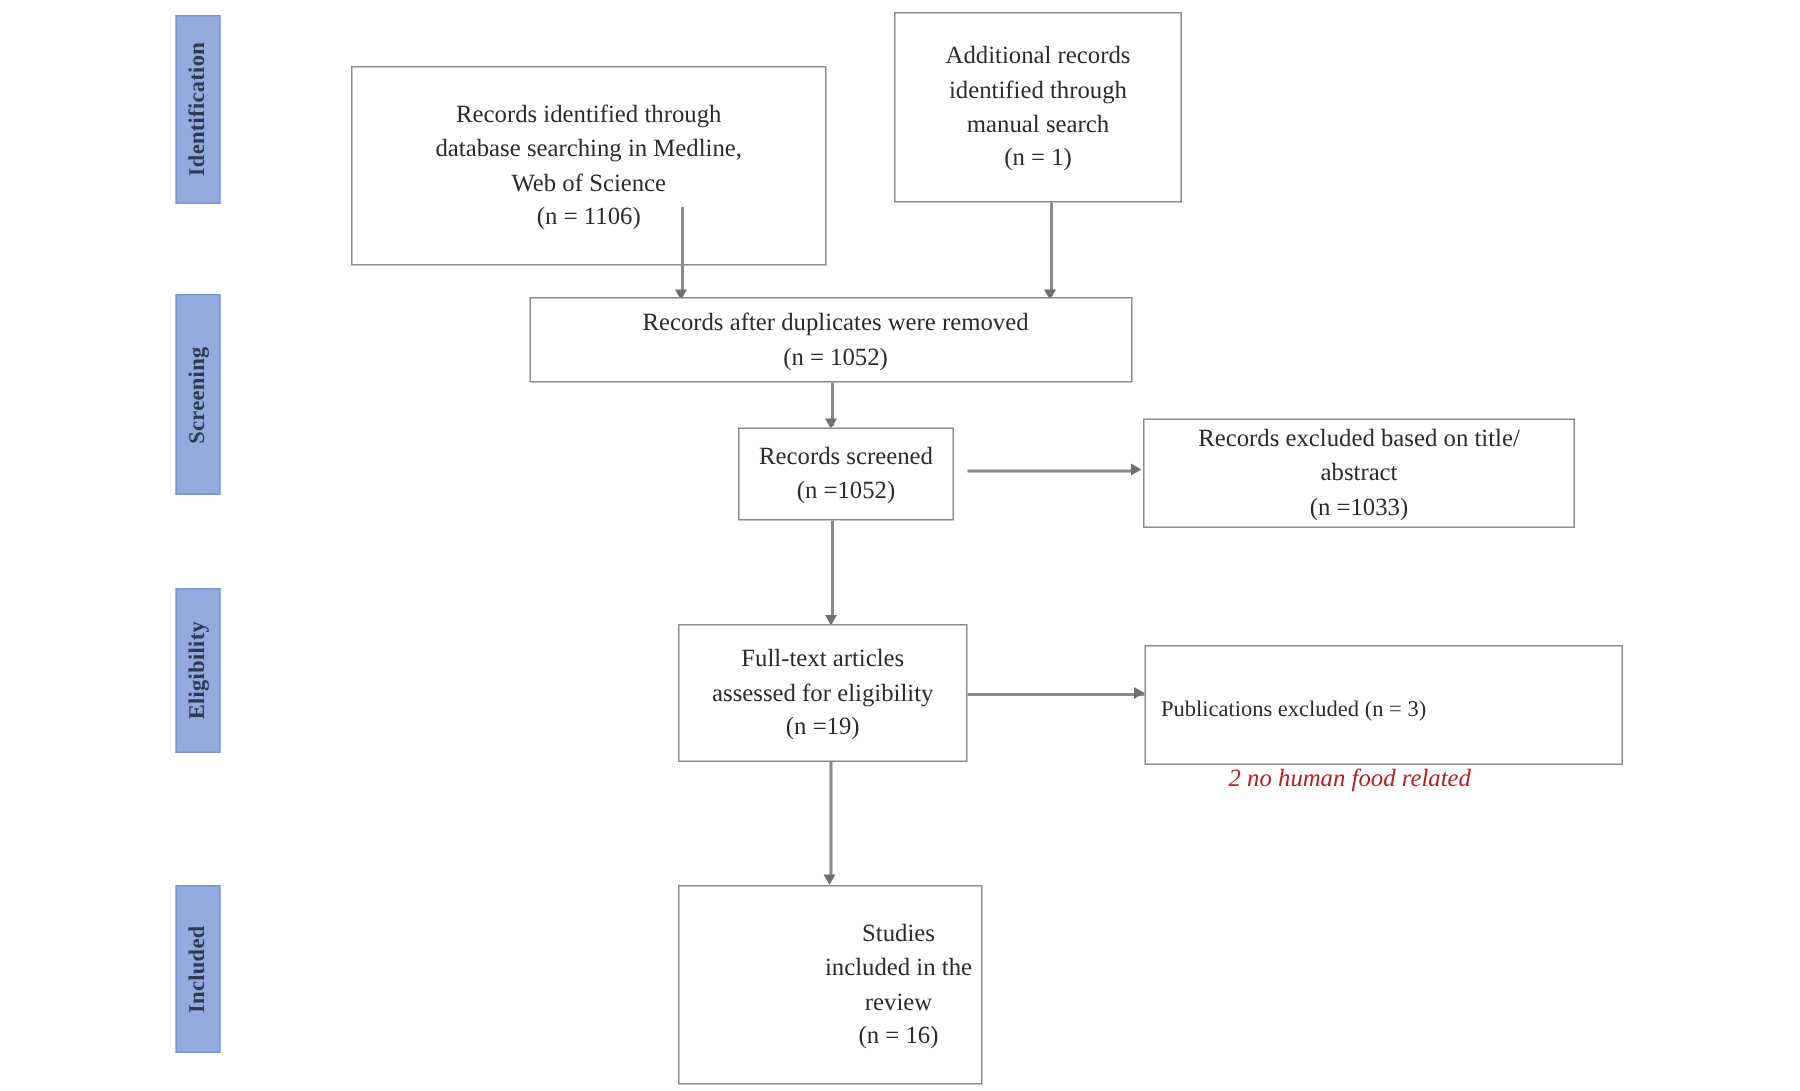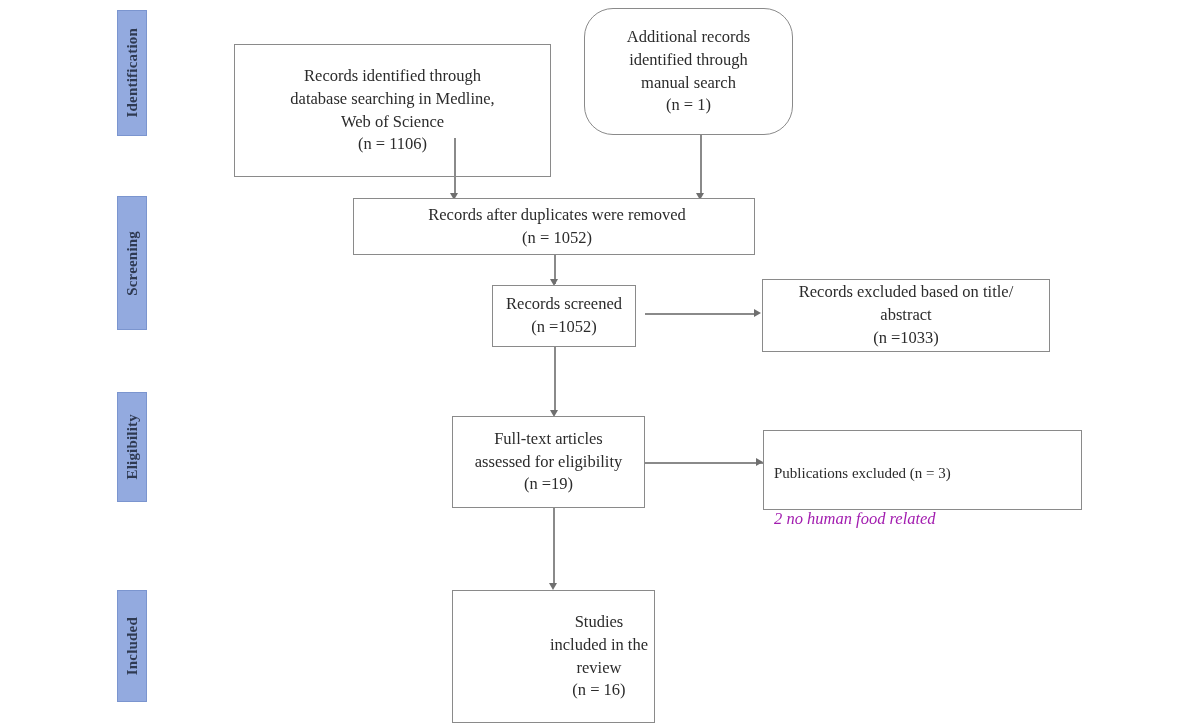--- a/index.html
+++ b/index.html
@@ -135,7 +135,7 @@
 (n = 1106)</span>
   </div>
 
-  <div class="box" style="left:584px; top:8px; width:209px; height:127px;border-radius:29px;">
+  <div class="box" style="left:596px; top:8px; width:192px; height:127px;">
     <span class="box-text">Additional records
 identified through
 manual search

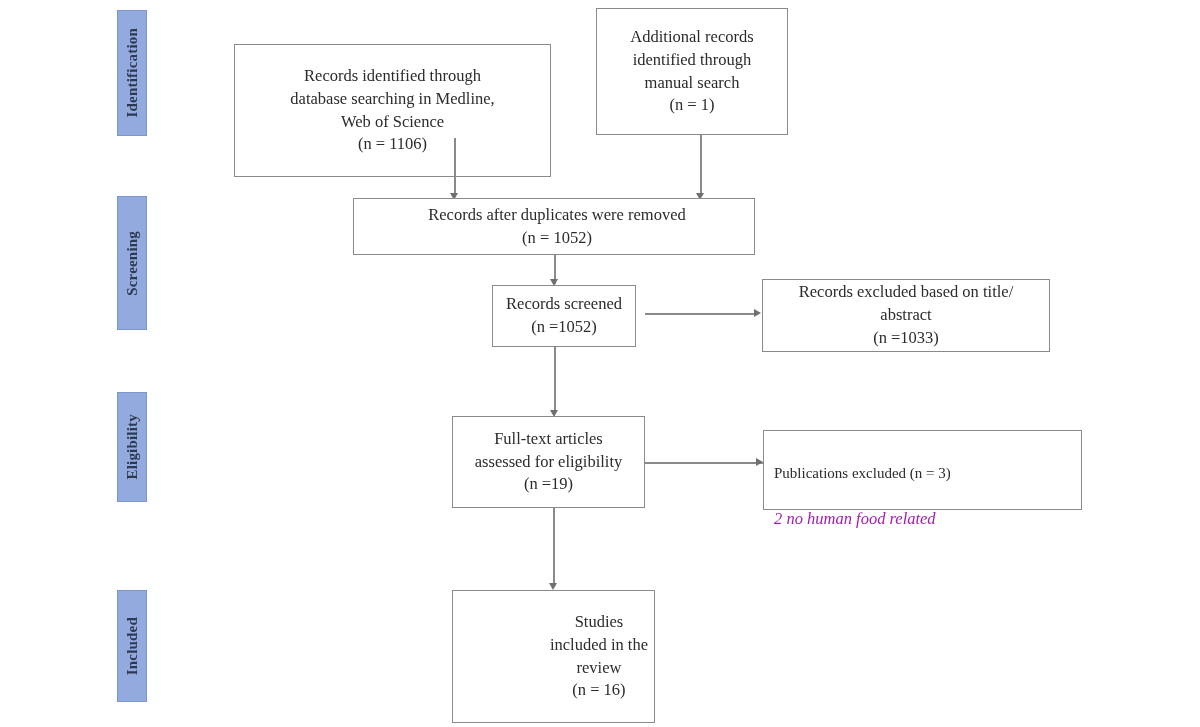--- a/index.html
+++ b/index.html
@@ -80,8 +80,9 @@
     font-size: 16.5px;
     line-height: 1.45;
     font-style: italic;
-    color: #a21caf;
+    color: #b91c1c;
     display: block;
+    margin-left: 45px;
   }
 
   

